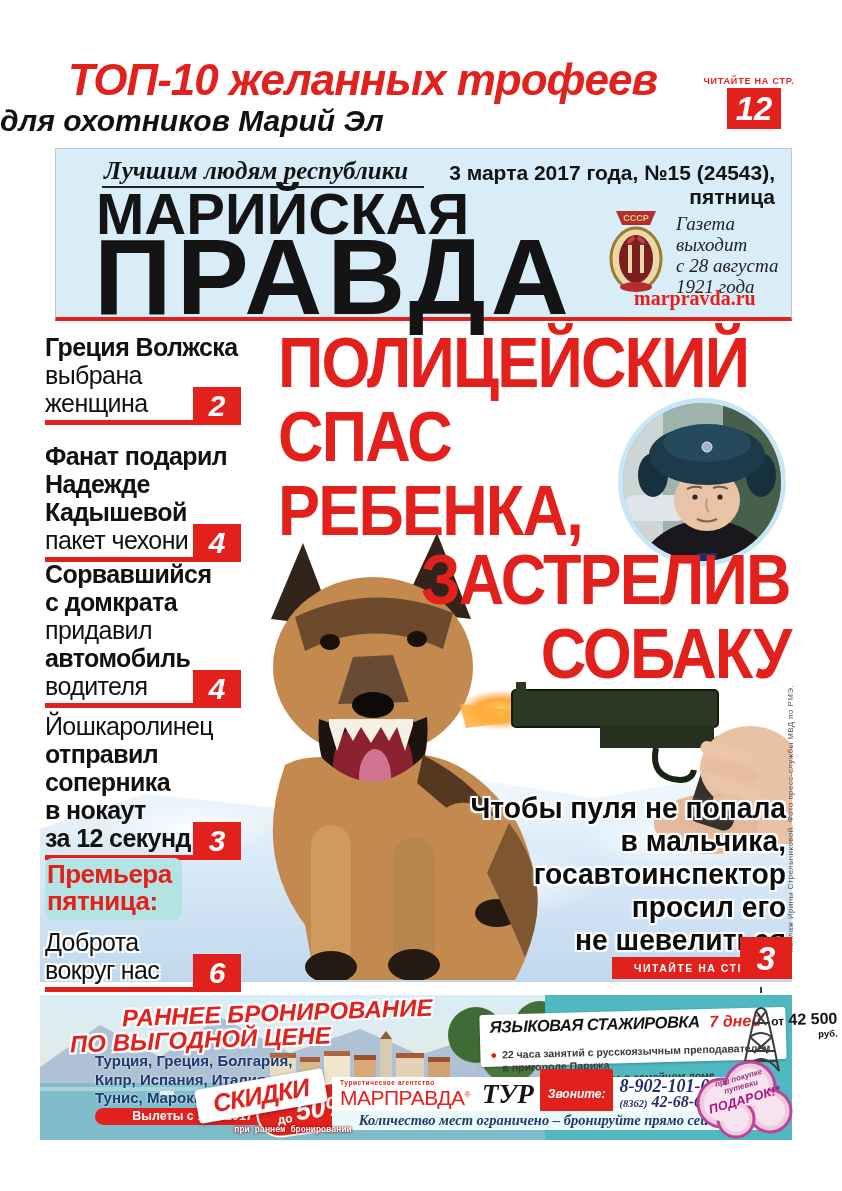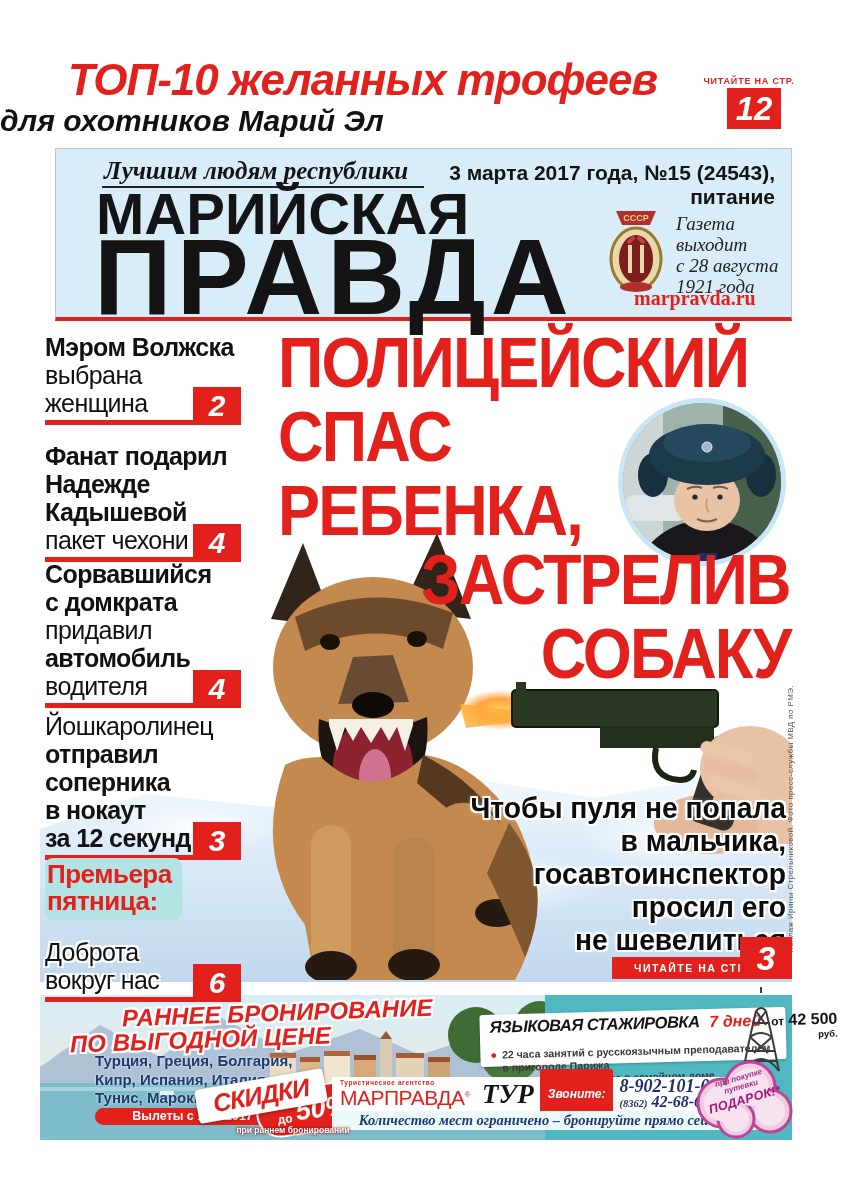--- a/index.html
+++ b/index.html
@@ -122,7 +122,7 @@
     <div class="mast-name1">МАРИЙСКАЯ</div>
     <div class="mast-name2">ПРАВДА</div>
     <div class="issue1">3 марта 2017 года, №15 (24543),</div>
-    <div class="issue2">питание</div>
+    <div class="issue2">пятница</div>
     <svg class="mast-badge" viewBox="0 0 56 84">
       <path d="M8,2 h40 l-6,14 h-28 z" fill="#b03030"></path>
       <text x="28" y="12" font-size="9" font-weight="bold" fill="#f0d080" text-anchor="middle">СССР</text>

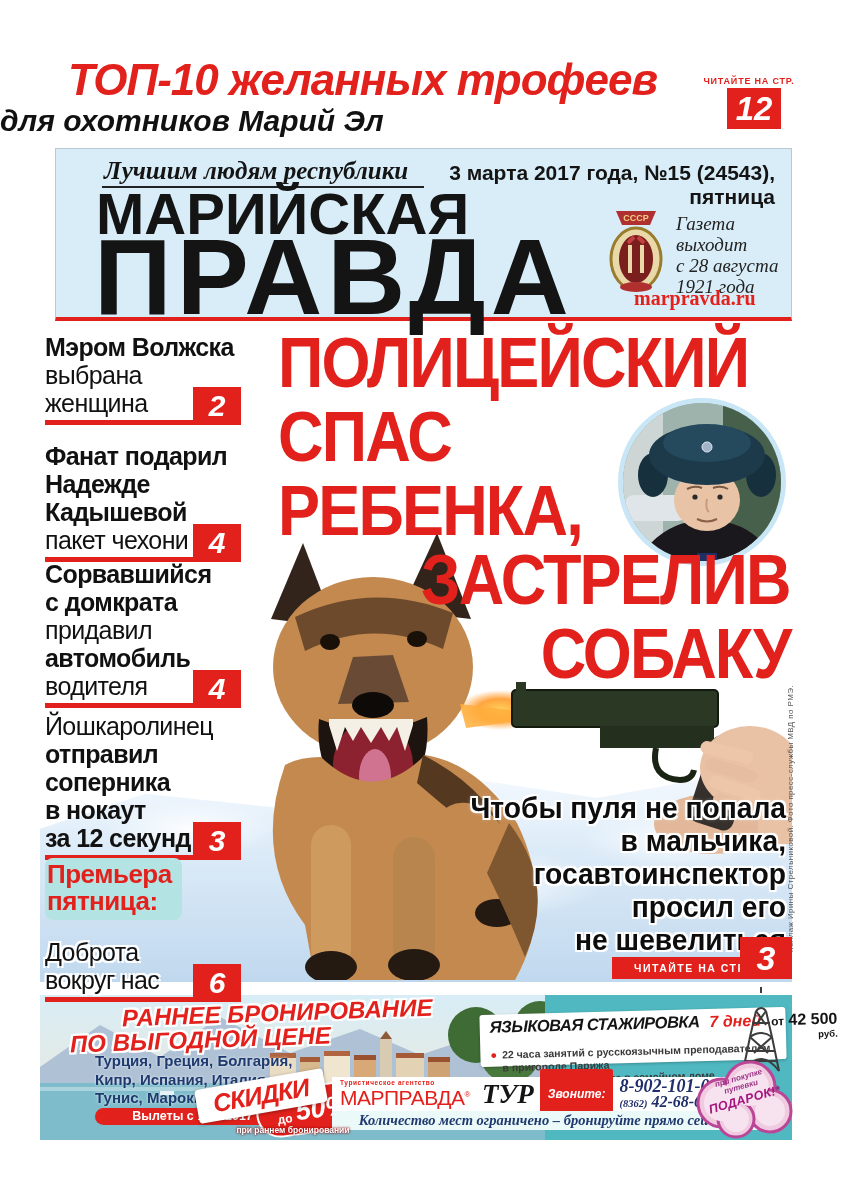--- a/index.html
+++ b/index.html
@@ -236,7 +236,7 @@
     <div class="credit">Коллаж Ирины Стрельниковой. Фото пресс-службы МВД по РМЭ.</div>
 
     <div class="sb-item" style="top:8px">
-      <div class="sb-line b">Мэром Волжска</div>
+      <div class="sb-line b">Греция Волжска</div>
       <div class="sb-line">выбрана</div>
       <div class="sb-line">женщина</div>
       <div class="sb-rule"></div>

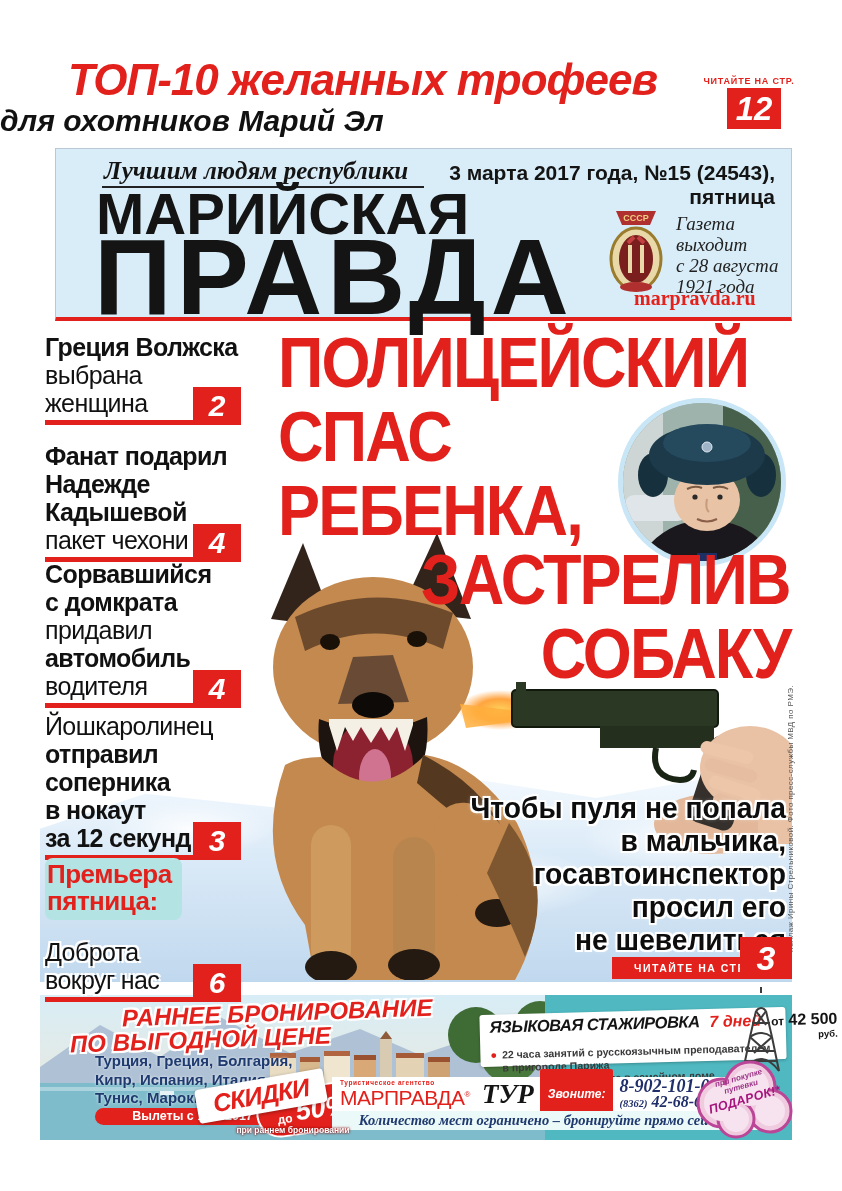--- a/index.html
+++ b/index.html
@@ -60,7 +60,7 @@
   .sb-line.outline{text-shadow:-2px -2px 0 #fff,2px -2px 0 #fff,-2px 2px 0 #fff,2px 2px 0 #fff;}
   .sb-rule{height:5px;background:var(--red);margin-top:3px;}
   .sb-badge{position:absolute;right:0;bottom:0;width:48px;height:38px;background:var(--red);color:#fff;font-size:30px;font-weight:bold;font-style:italic;text-align:center;line-height:38px;}
-  .premiere-label{display:inline-block;background:var(--cyan);border-radius:8px;padding:3px 10px 5px 2px;margin-bottom:18px;}
+  .premiere-label{display:inline-block;background:var(--cyan);border-radius:8px;padding:3px 10px 5px 2px;margin-bottom:8px;}
   .premiere-label div{font-size:26px;line-height:27px;font-weight:bold;color:var(--red);letter-spacing:-.5px;}
 
   

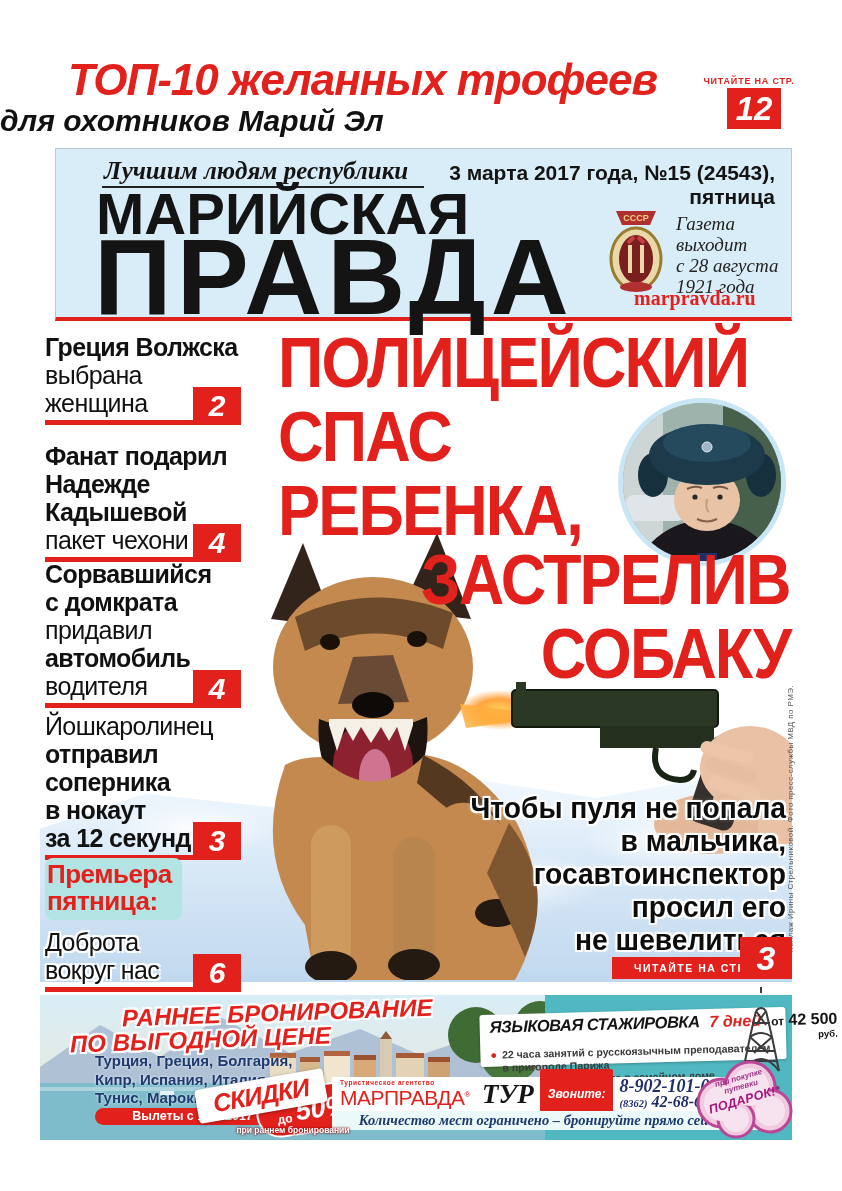--- a/index.html
+++ b/index.html
@@ -78,7 +78,7 @@
   .skidki-blob{position:absolute;left:218px;top:92px;width:110px;height:44px;z-index:3;background:var(--red);border-radius:22px;transform:rotate(-8deg);box-shadow:0 0 0 2px #fff;color:#fff;display:flex;align-items:center;justify-content:center;gap:4px;}
   .skidki-blob .pre{font-size:12px;font-weight:bold;margin-top:12px;}
   .skidki-blob .val{font-size:27px;font-weight:bold;font-style:italic;}
-  .skidki-note{position:absolute;left:168px;top:130px;width:170px;z-index:4;text-align:center;font-size:8.5px;font-weight:bold;color:#fff;text-shadow:0 0 2px #8c0f0f,0 0 3px #8c0f0f;}
+  .skidki-note{position:absolute;left:168px;top:130px;width:170px;z-index:4;text-align:center;font-size:8.5px;font-weight:bold;color:#fff;text-shadow:0 0 2px #8c0f0f,0 0 3px #8c0f0f;font-family:Liberation Mono, monospace;}
   .lang{position:absolute;left:440px;top:16px;width:306px;height:52px;z-index:3;background:#fff;border-radius:3px;transform:rotate(-1.5deg);padding:3px 10px 0 10px;box-shadow:0 1px 3px rgba(0,0,0,.25);}
   .lang-row{display:flex;align-items:baseline;gap:10px;}
   .lang-title{font-size:16.5px;font-weight:bold;font-style:italic;color:#141414;letter-spacing:-.5px;white-space:nowrap;}

